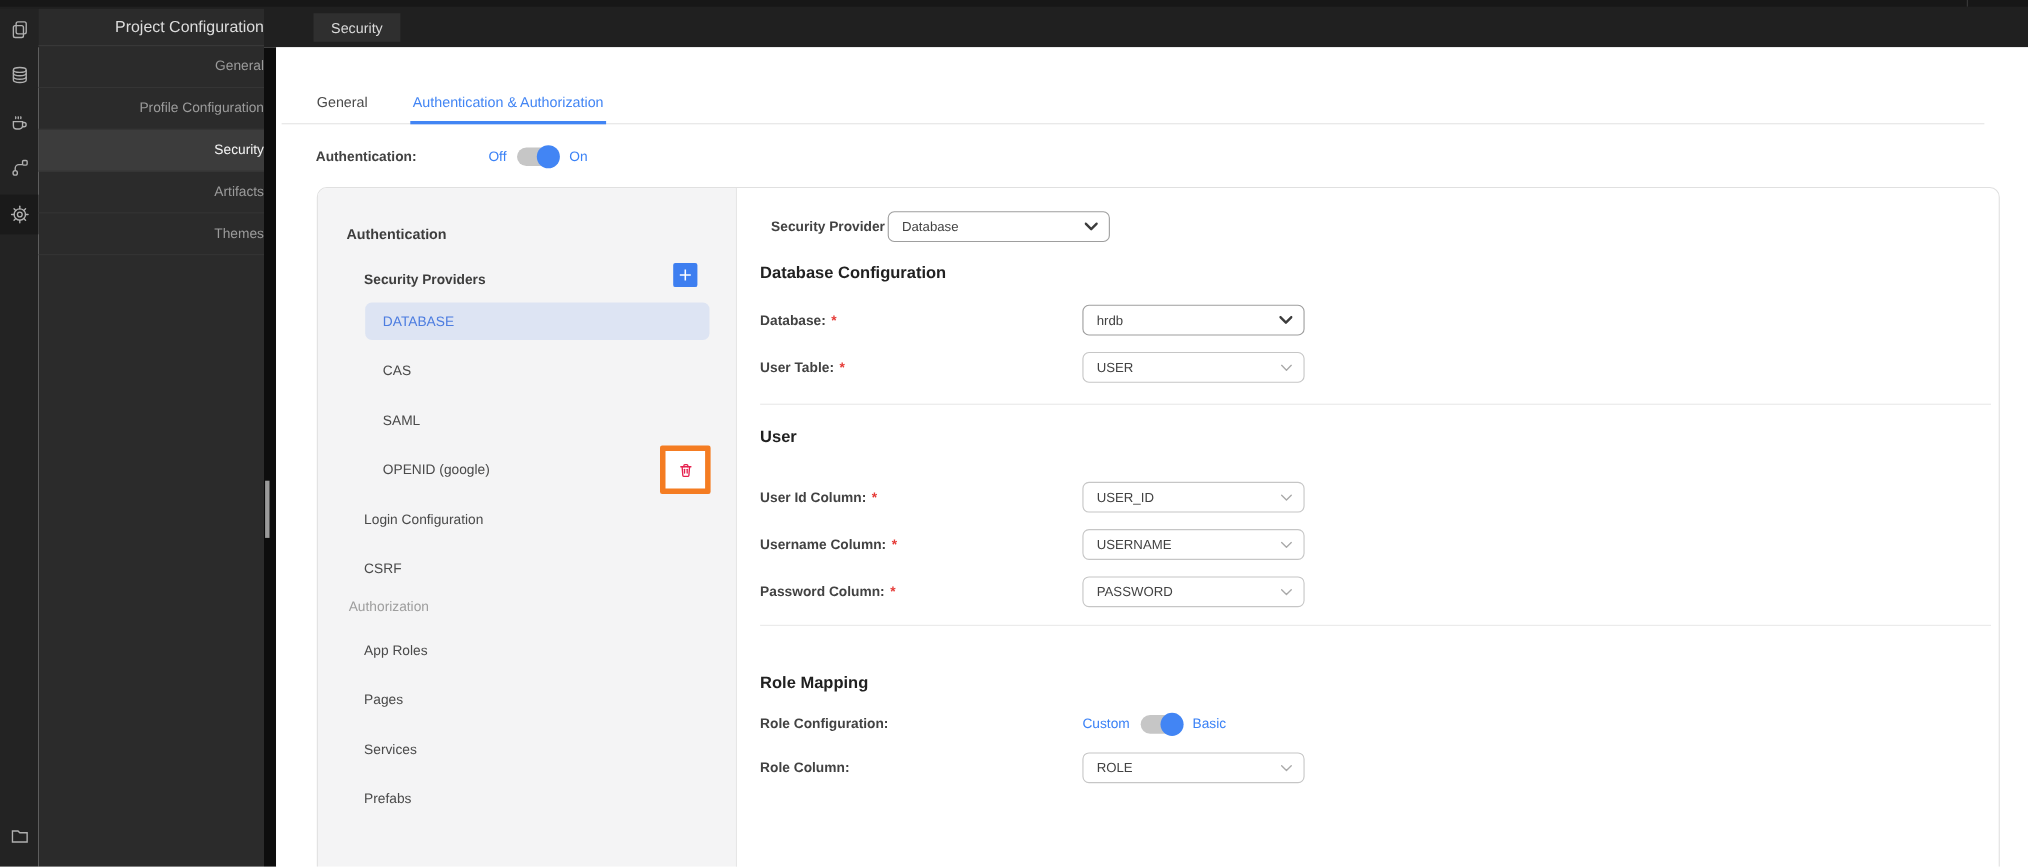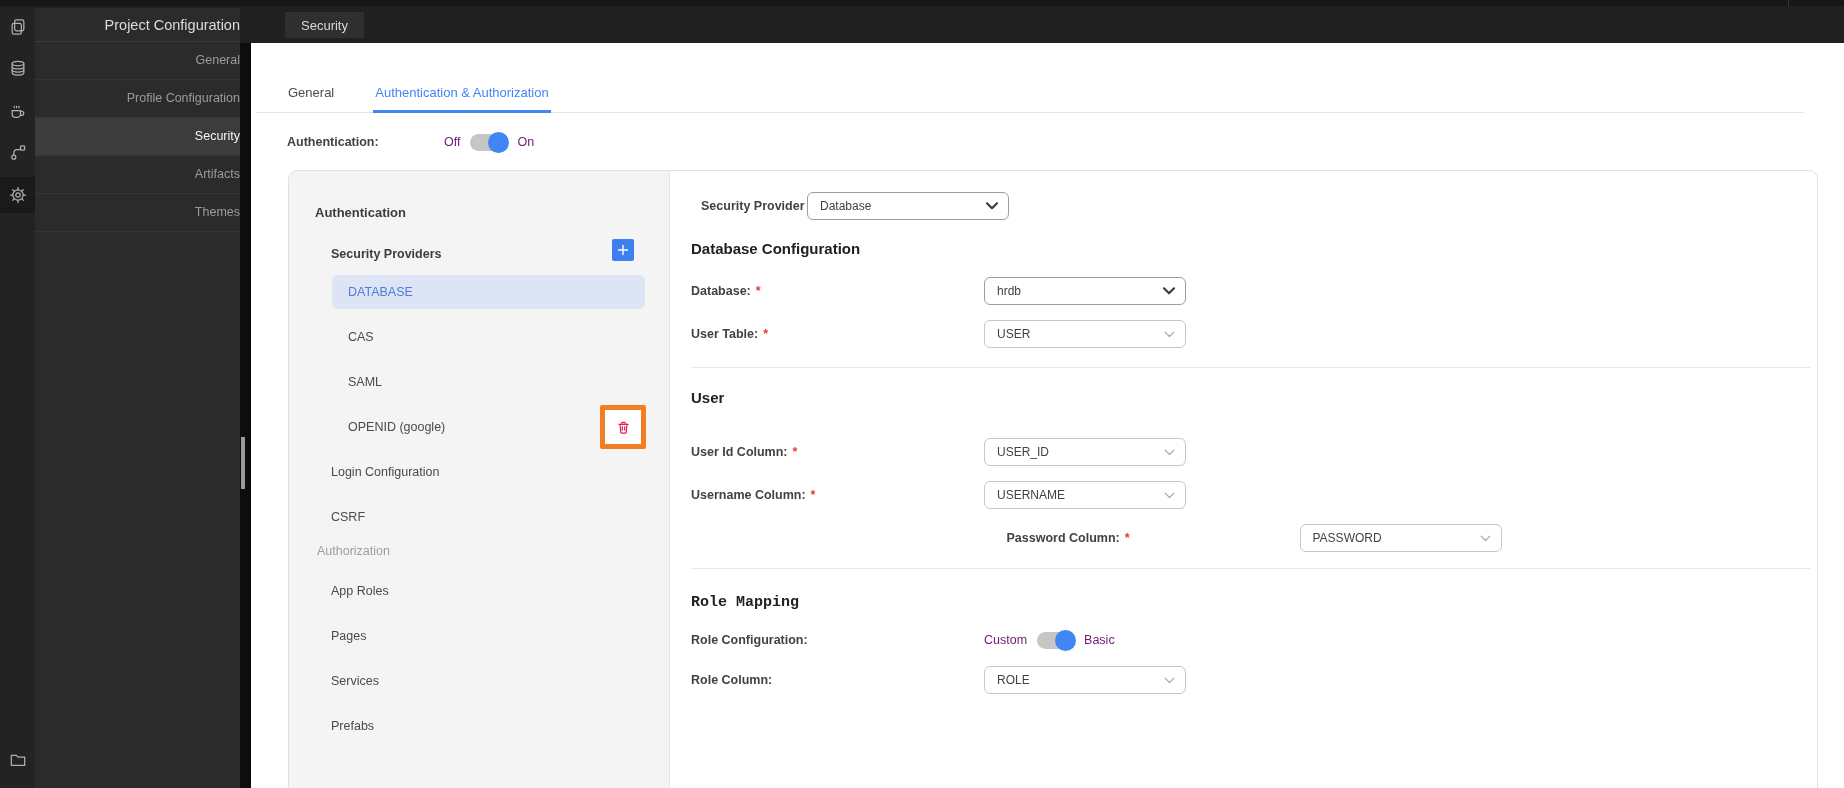--- a/index.html
+++ b/index.html
@@ -46,7 +46,7 @@
   .tabs-rule { position:absolute; left:5px; width:1548px; top:69px; height:1px; background:#e4e4e4; }
   .auth-row { position:absolute; left:36px; top:88px; display:flex; align-items:center; height:22px; }
   .auth-row .lbl { width:157px; font-size:12.5px; font-weight:700; color:#424242; }
-  .toggle-word { font-size:12.5px; color:#701a75; }
+  .toggle-word { font-size:12.5px; color:#3b82f6; }
   .toggle { position:relative; width:37px; height:17px; border-radius:9px; background:#c6c6c6; margin:0 10px; cursor:pointer; }
   .toggle .knob { position:absolute; width:21px; height:21px; border-radius:50%; background:#4285f4; top:-2px; }
   .toggle.on .knob { right:-2px; }

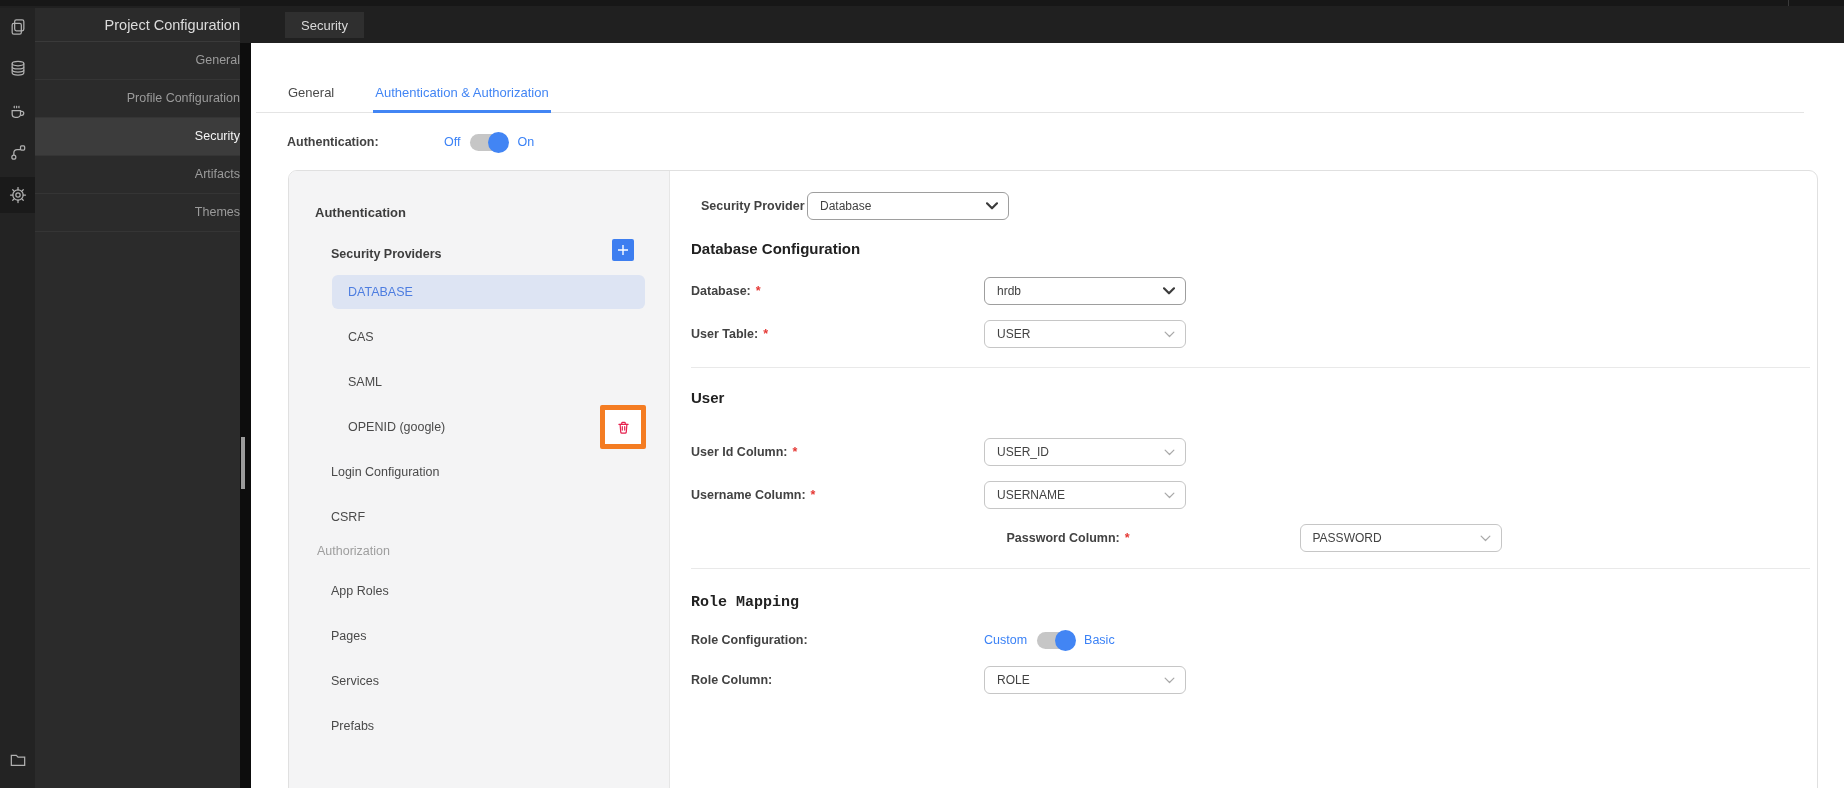--- a/index.html
+++ b/index.html
@@ -99,7 +99,7 @@
   .h-user { margin-top:22px; }
   .r-userid { margin-top:32px; height:28px; }
   .r-username { margin-top:15px; height:28px; }
-  .r-password { margin-top:15px; height:28px;justify-content:center; }
+  .r-password { margin-top:15px; height:28px; }
   .divider2 { margin-top:16px; width:1119px; height:1px; background:#e9e9e9; border:none; }
   .h-role { margin-top:26px;font-family:Liberation Mono, monospace; }
   .r-roleconf { margin-top:18px; height:22px; }

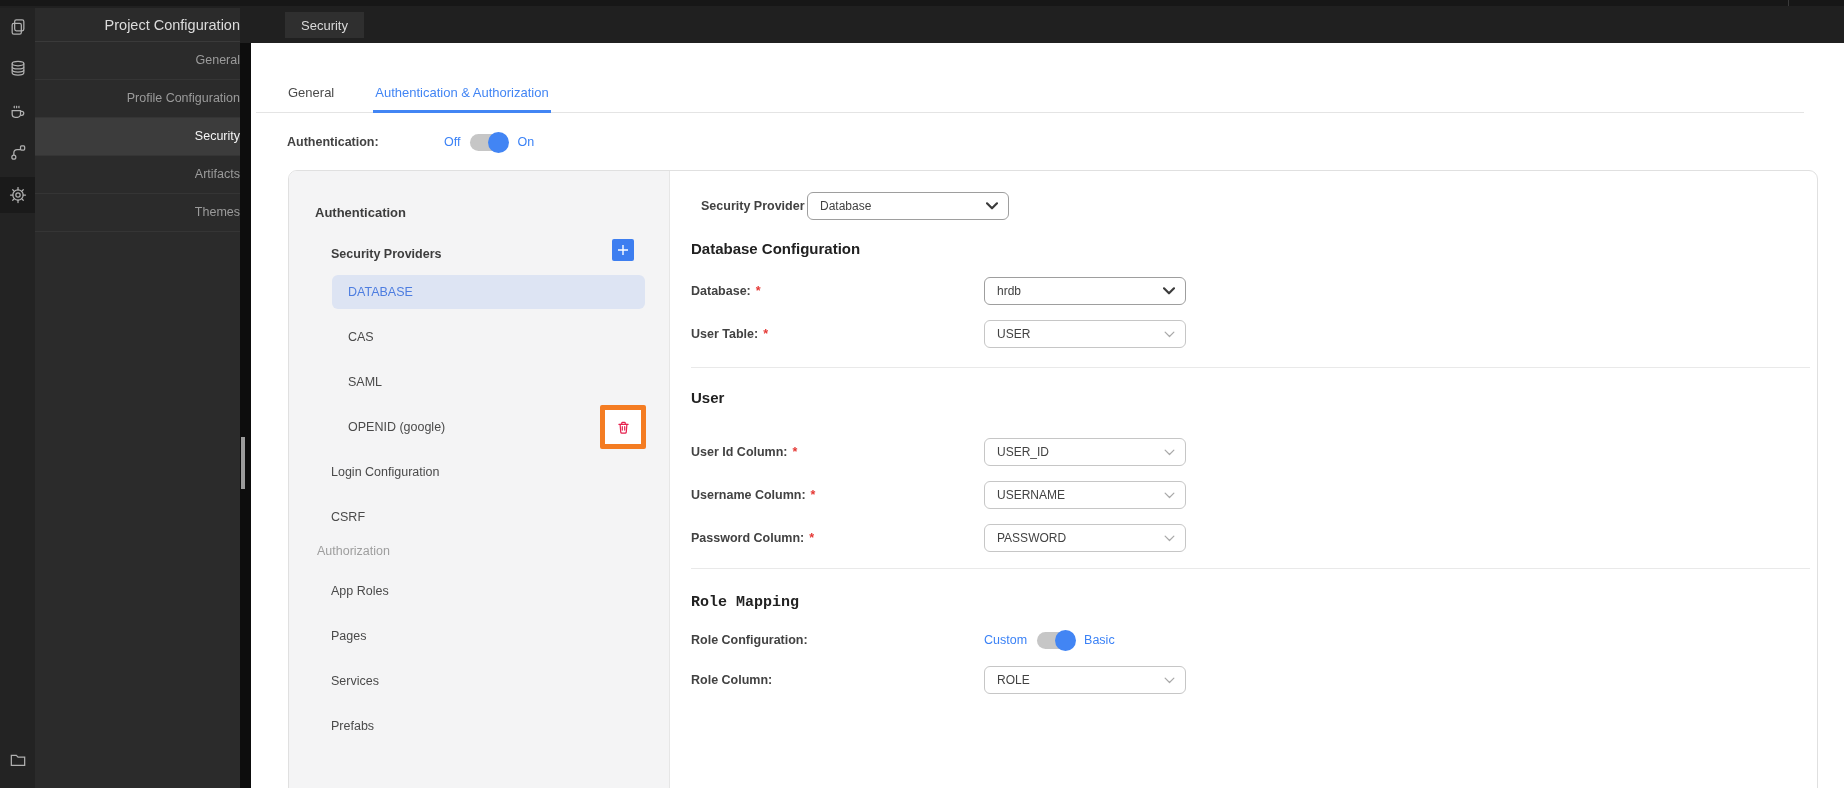--- a/index.html
+++ b/index.html
@@ -101,7 +101,7 @@
   .r-username { margin-top:15px; height:28px; }
   .r-password { margin-top:15px; height:28px; }
   .divider2 { margin-top:16px; width:1119px; height:1px; background:#e9e9e9; border:none; }
-  .h-role { margin-top:26px;font-family:Liberation Mono, monospace; }
+  .h-role { margin-top:44px; }
   .r-roleconf { margin-top:18px; height:22px; }
   .r-rolecol { margin-top:15px; height:28px; }
 </style>

